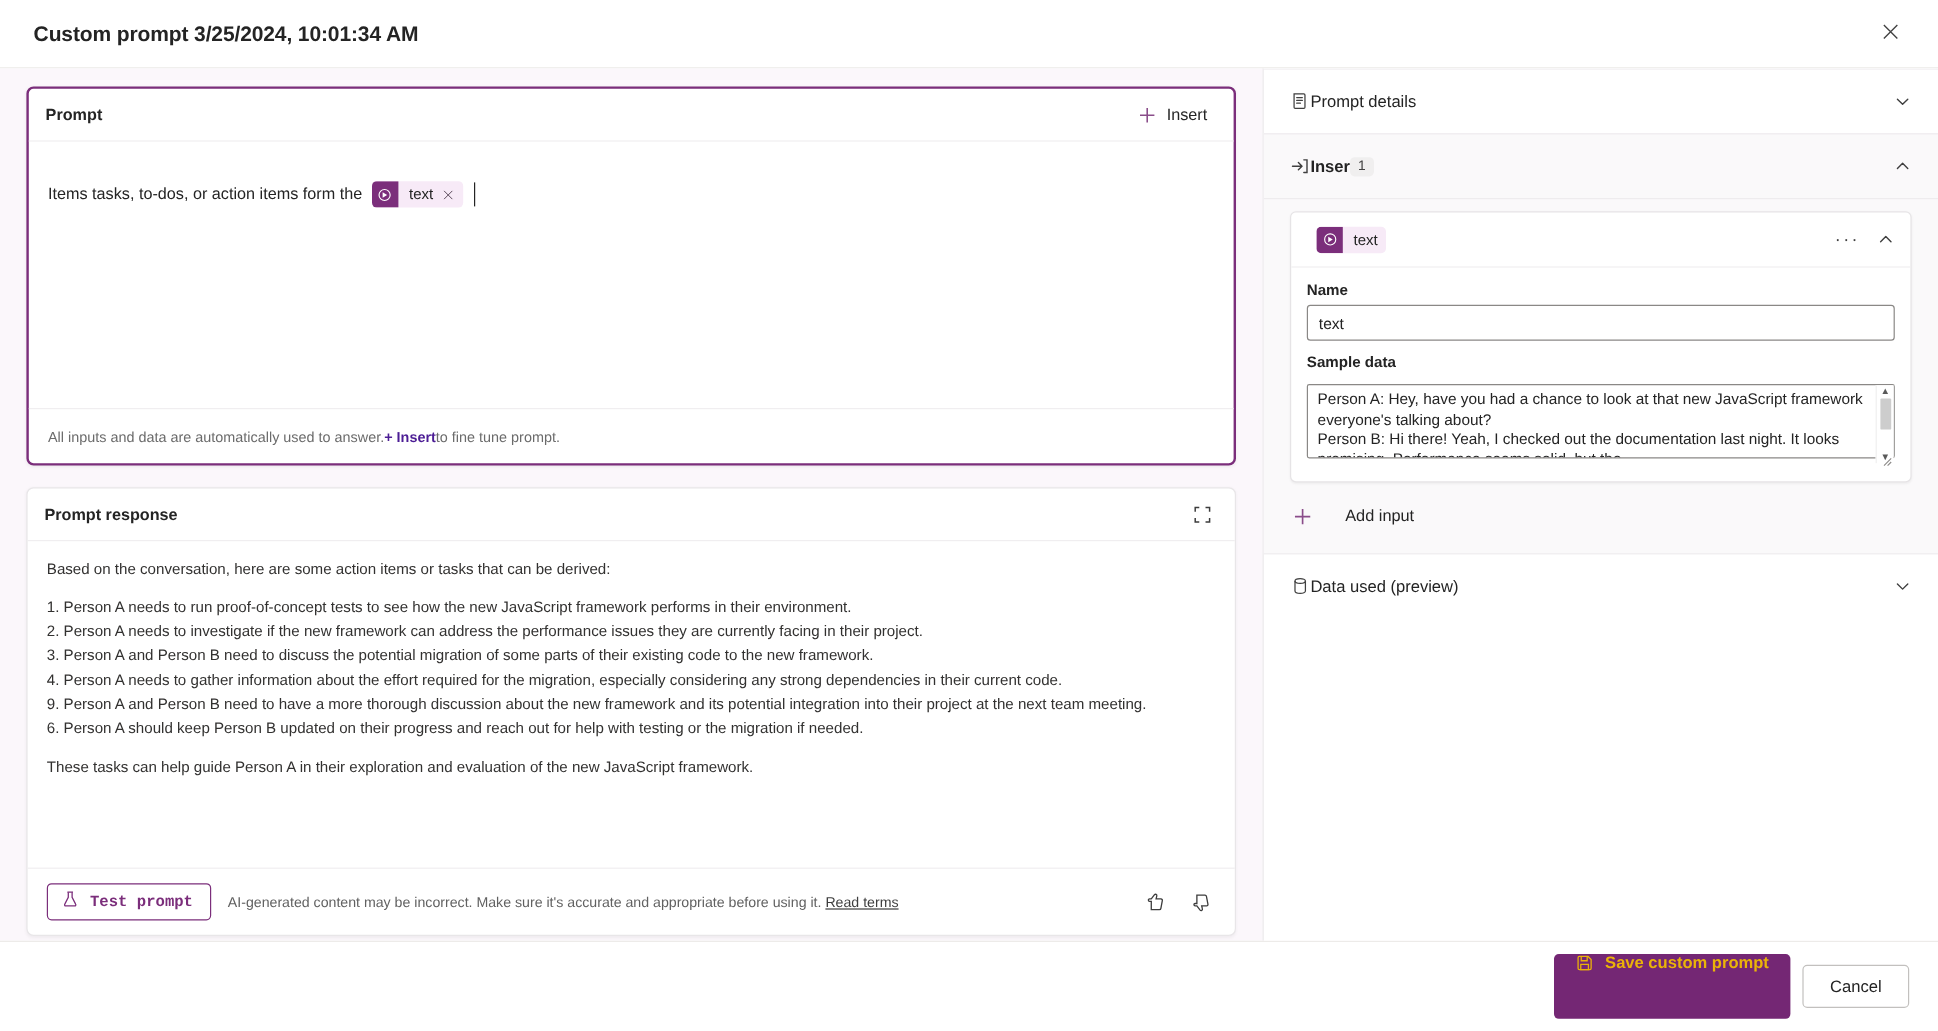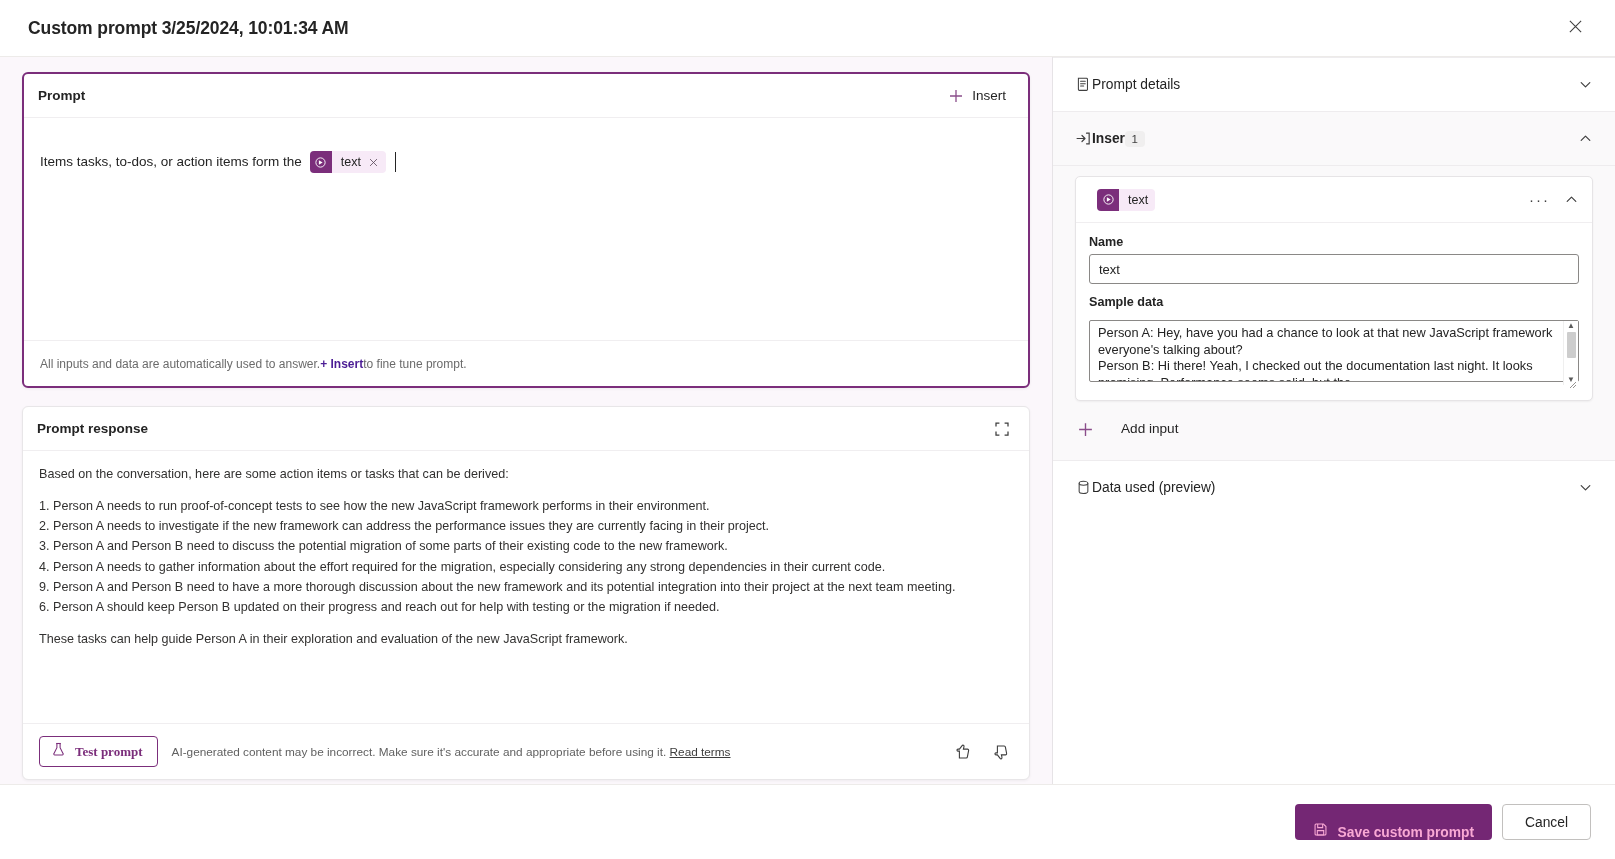--- a/index.html
+++ b/index.html
@@ -141,7 +141,7 @@
     border: 1px solid #7b2e7b; border-radius: 4px;
     background: #ffffff; color: #7b2e7b;
     font-size: 13px; font-weight: 700; cursor: pointer;
-    font-family: Liberation Serif, serif;
+    font-family: Liberation Mono, monospace;
   }
   .disclaimer { font-size: 11.8px; color: #616161; }
   .disclaimer a { color: #3d3d3d; text-decoration: underline; cursor: pointer; }

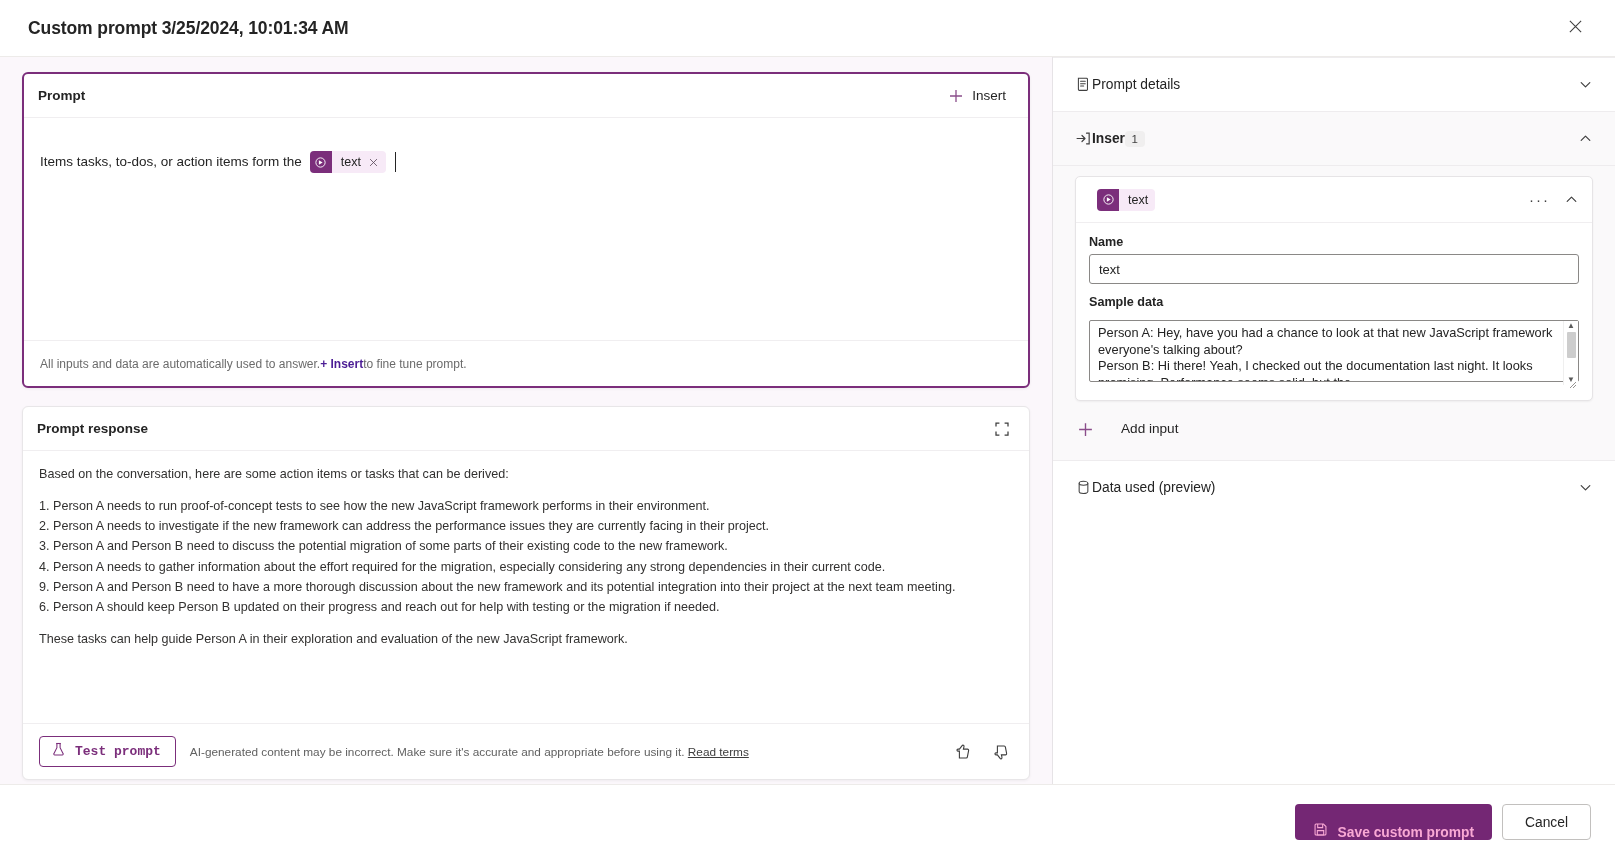--- a/index.html
+++ b/index.html
@@ -249,9 +249,9 @@
     position: relative;
   }
   .save-btn {
-    display: flex; align-items: flex-end; gap: 10px;
-    height: 36px; padding: 0 18px;
-    background: #742774; color: #f9a8d4;
+    display: flex; align-items: flex-start; gap: 10px;
+    height: 54px; padding: 0 18px;
+    background: #742774; color: #eab308;
     border: none; border-radius: 4px;
     font-size: 13.8px; font-weight: 700; cursor: pointer;
     font-family: "Liberation Sans", sans-serif;

